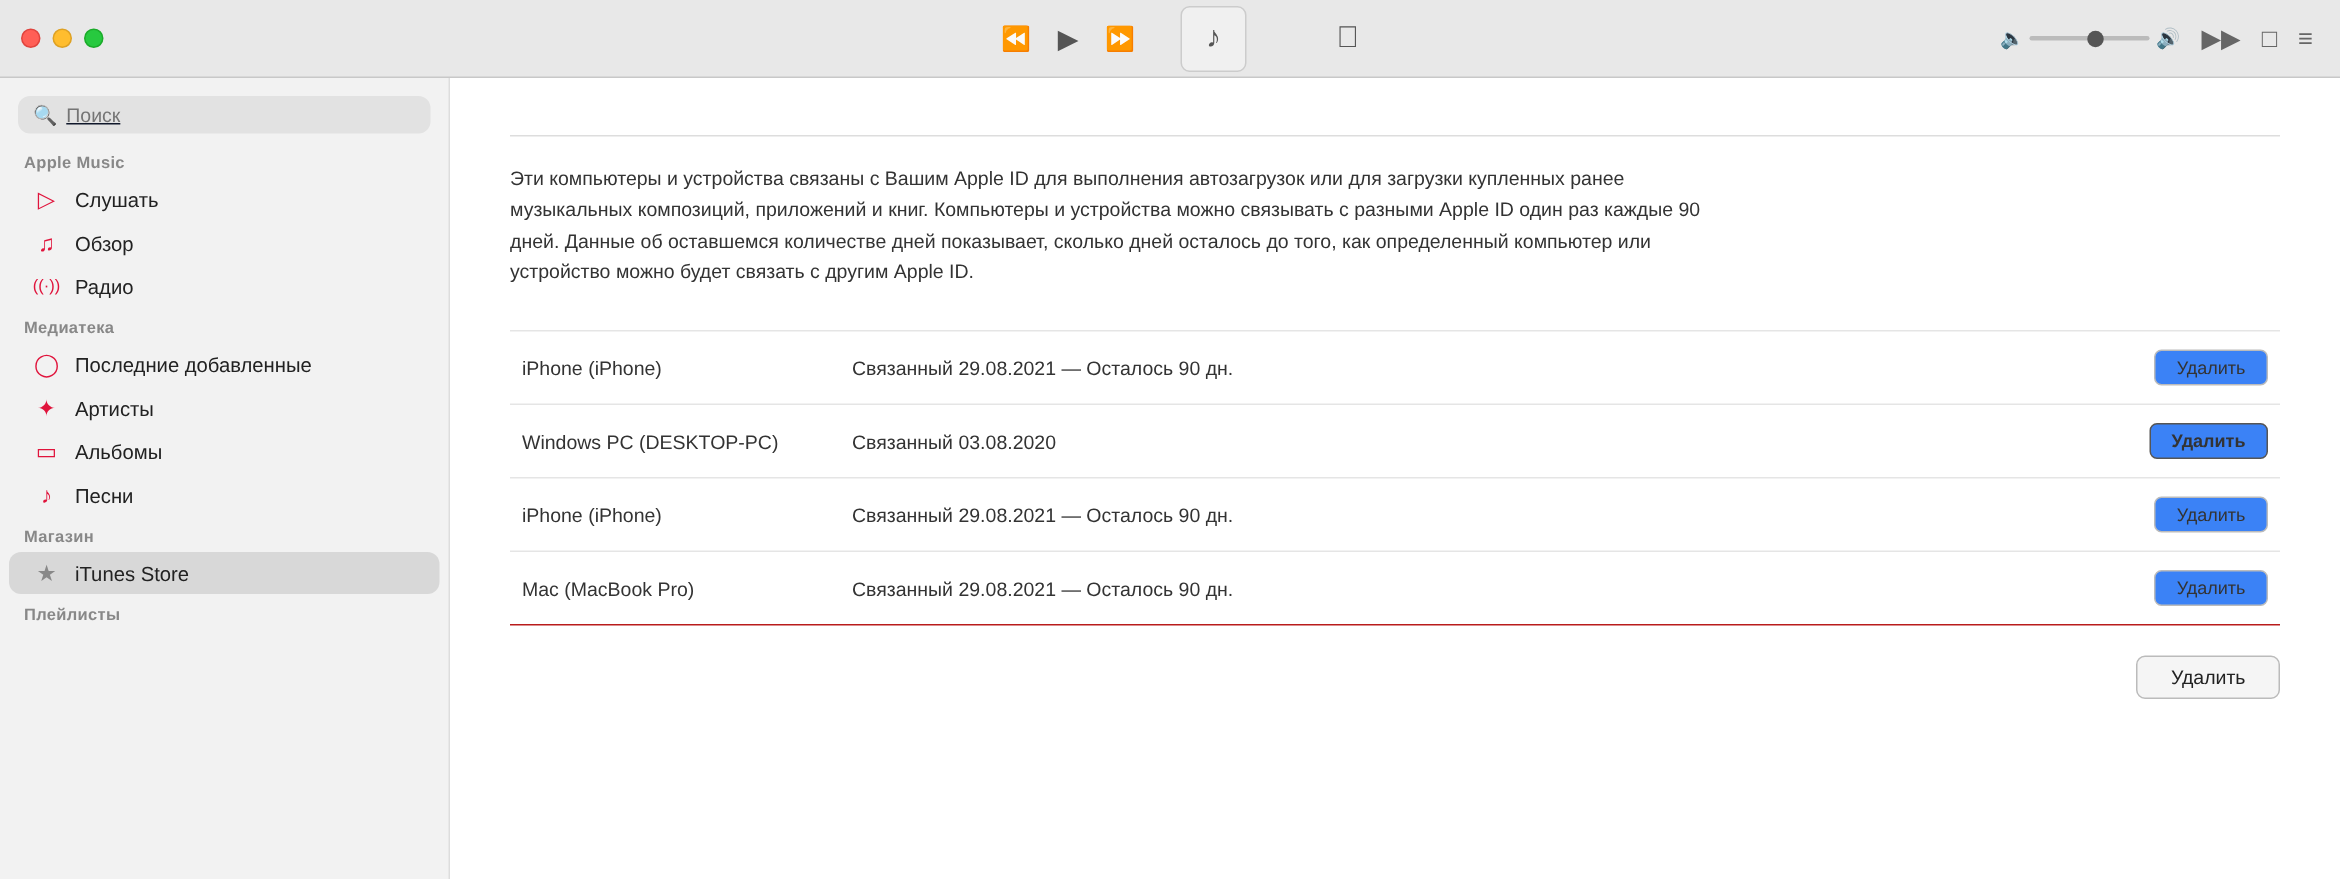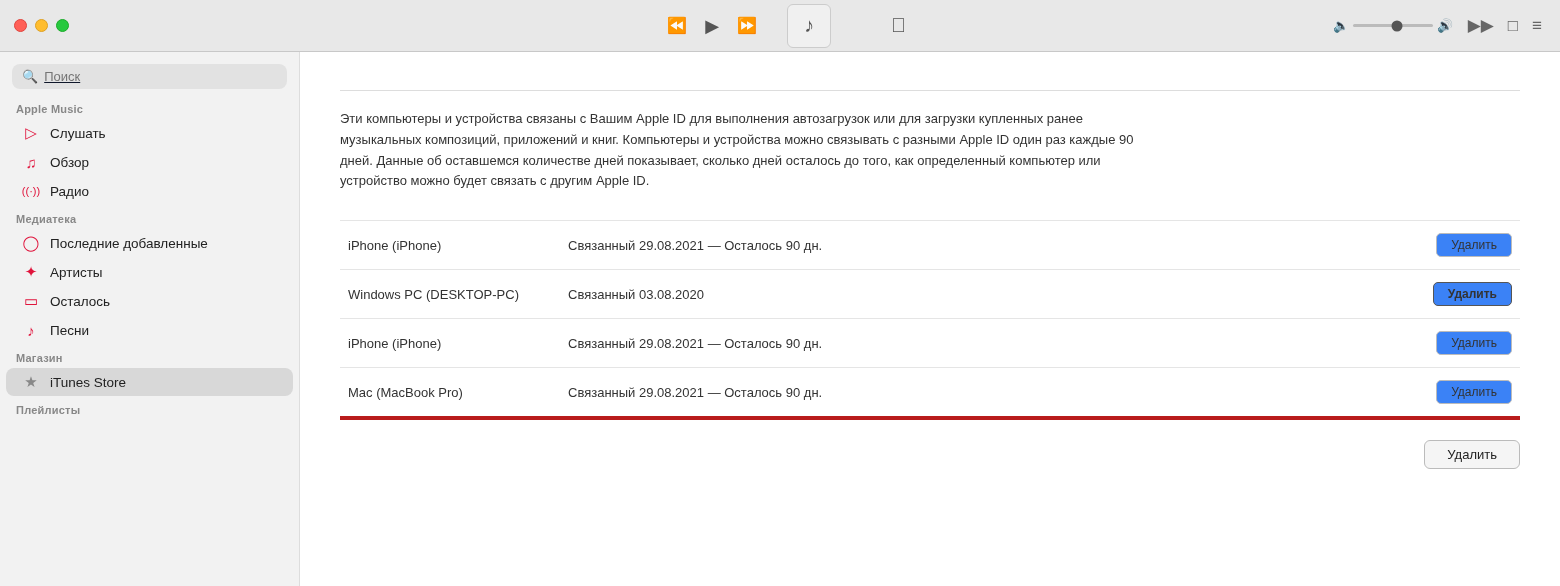--- a/index.html
+++ b/index.html
@@ -354,7 +354,7 @@
     </div>
     <div class="sidebar-item">
       <span class="sidebar-item-icon icon-red">▭</span>
-      <span>Осталось</span>
+      <span>Альбомы</span>
     </div>
     <div class="sidebar-item">
       <span class="sidebar-item-icon icon-red">♪</span>

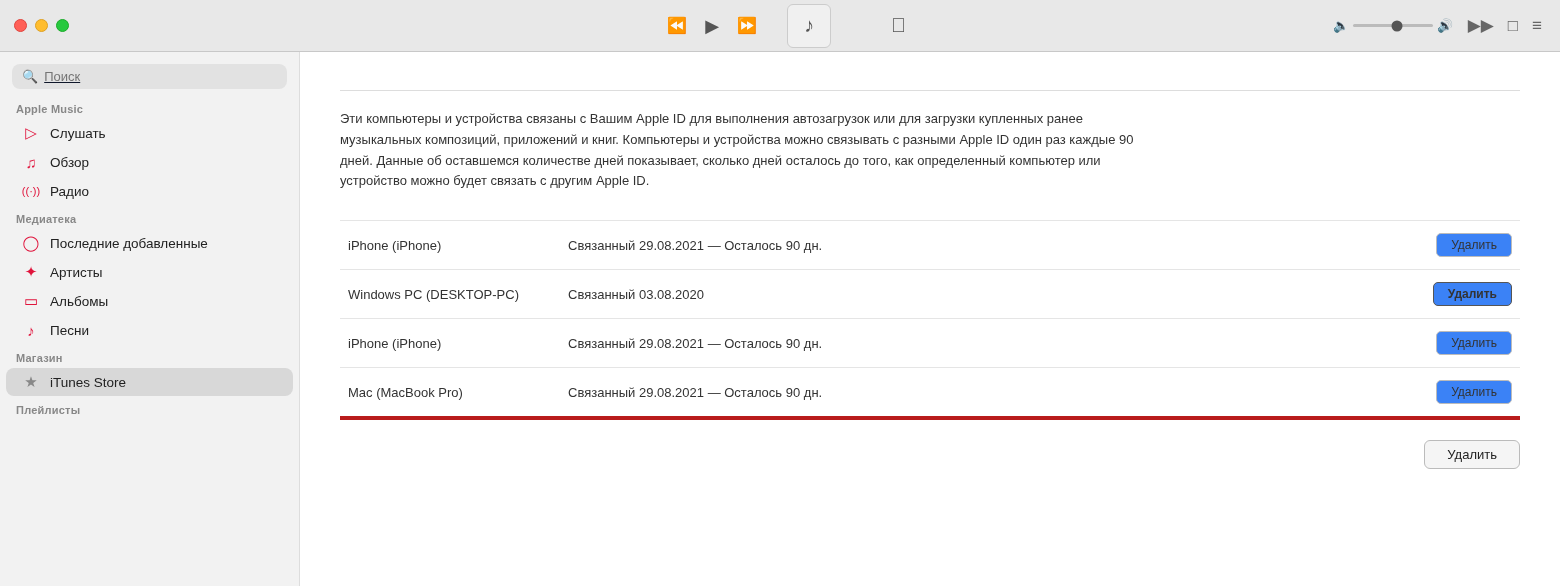--- a/index.html
+++ b/index.html
@@ -236,7 +236,7 @@
       border-top: 1px solid #e5e5e5;
     }
     .devices-table tr:last-child {
-      border-bottom: 4px solid #b91c1c;
+      border-bottom: 1px solid #b91c1c;
     }
     .devices-table td {
       padding: 12px 8px;

